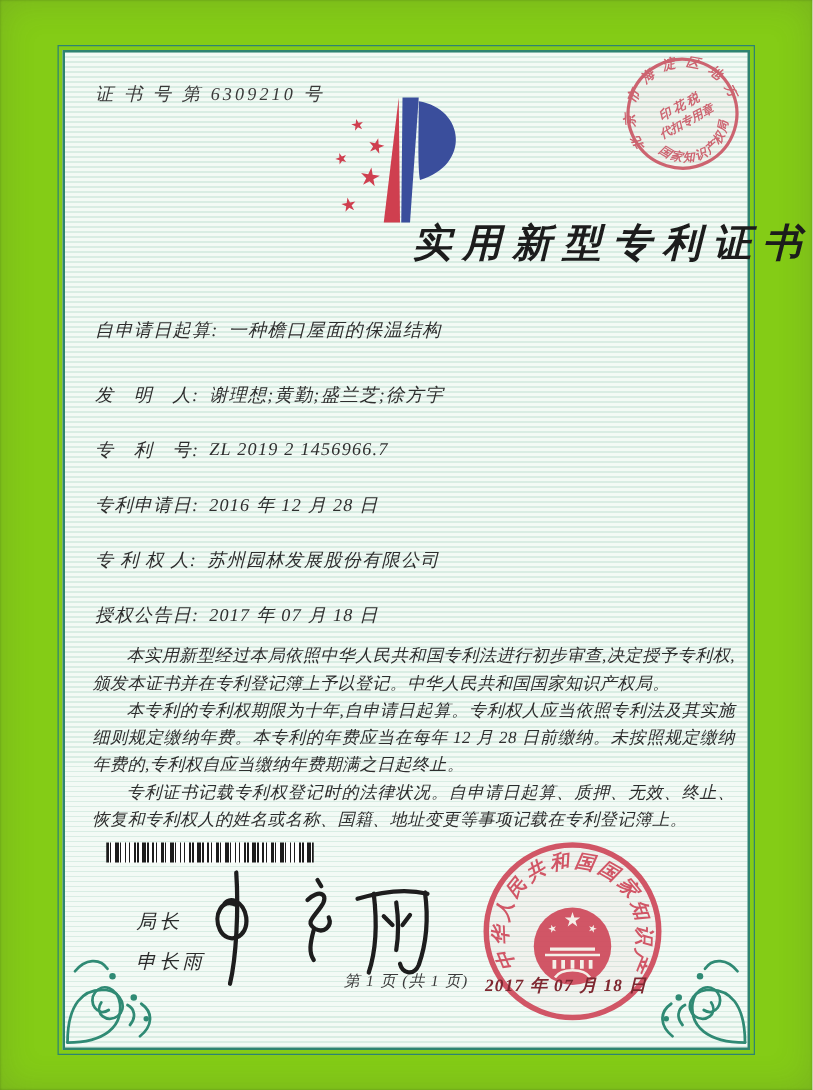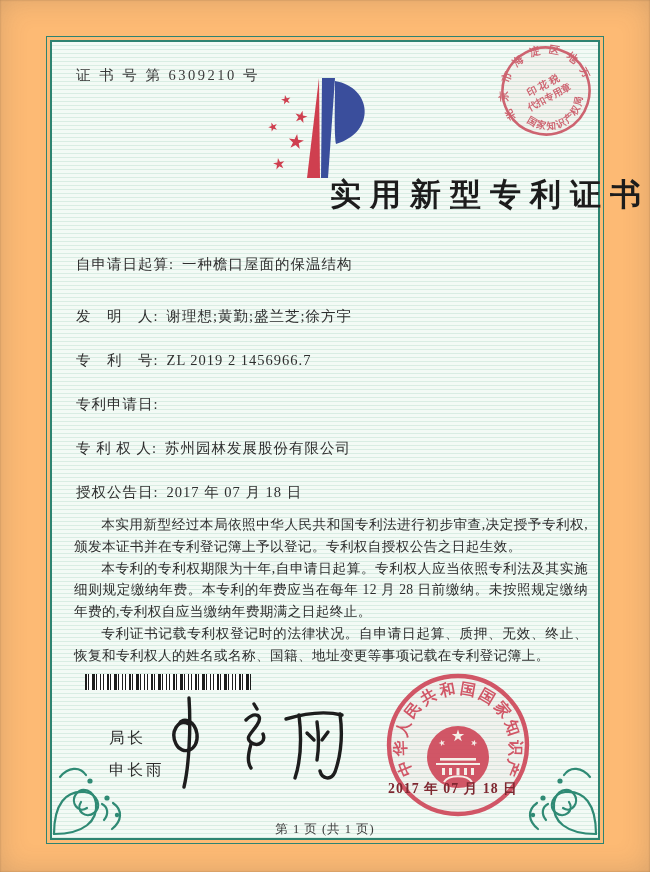--- a/index.html
+++ b/index.html
@@ -10,8 +10,9 @@
   }
   .page{
     position:relative;width:650px;height:872px;overflow:hidden;
-    background:#fdba74;
+    background:#84cc16;
     box-shadow:inset 0 0 28px rgba(70,70,70,.20), inset 0 0 2px rgba(0,0,0,.25);
+    font-style:italic;
   }
   
   .frame{

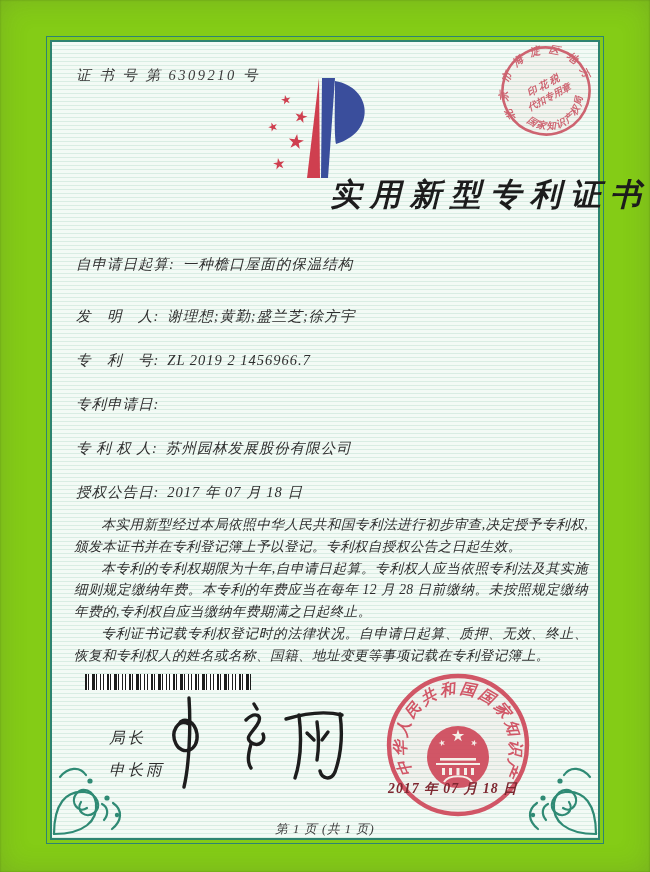--- a/index.html
+++ b/index.html
@@ -138,6 +138,7 @@
     </div>
     <div class="field-row">
       <span class="field-label">专利申请日:</span>
+      <span class="field-value">2016 年 12 月 28 日</span>
     </div>
     <div class="field-row">
       <span class="field-label">专 利 权 人:</span>

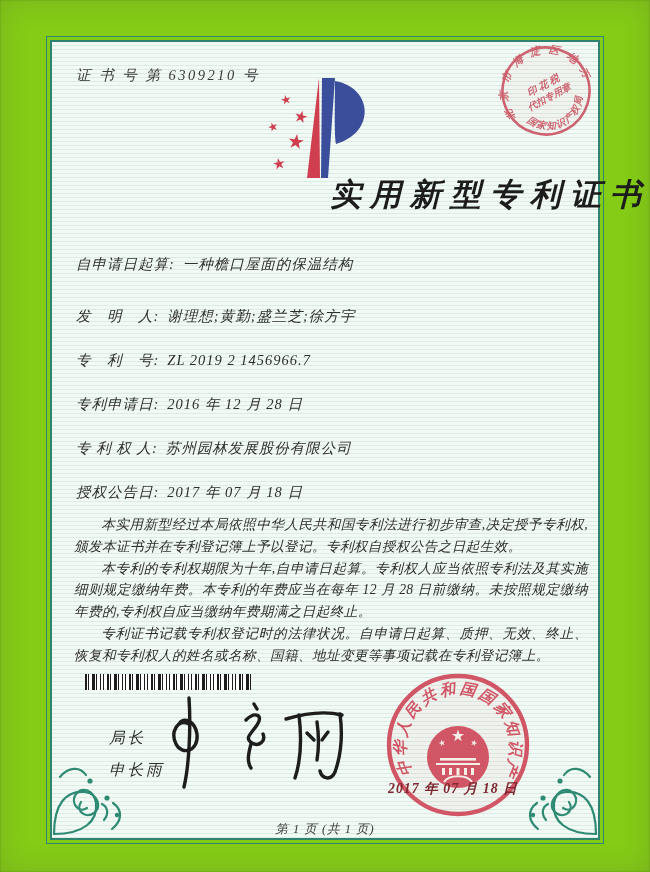--- a/index.html
+++ b/index.html
@@ -151,7 +151,7 @@
   </div>
 
   <div class="body-text">
-    <p>本实用新型经过本局依照中华人民共和国专利法进行初步审查,决定授予专利权,颁发本证书并在专利登记簿上予以登记。专利权自授权公告之日起生效。</p>
+    <p>本实用新型经过本局依照中华人民共和国专利法进行初步审查,决定授予专利权,颁发本证书并在专利登记簿上予以登记。中华人民共和国国家知识产权局。</p>
     <p>本专利的专利权期限为十年,自申请日起算。专利权人应当依照专利法及其实施细则规定缴纳年费。本专利的年费应当在每年 12 月 28 日前缴纳。未按照规定缴纳年费的,专利权自应当缴纳年费期满之日起终止。</p>
     <p>专利证书记载专利权登记时的法律状况。自申请日起算、质押、无效、终止、恢复和专利权人的姓名或名称、国籍、地址变更等事项记载在专利登记簿上。</p>
   </div>

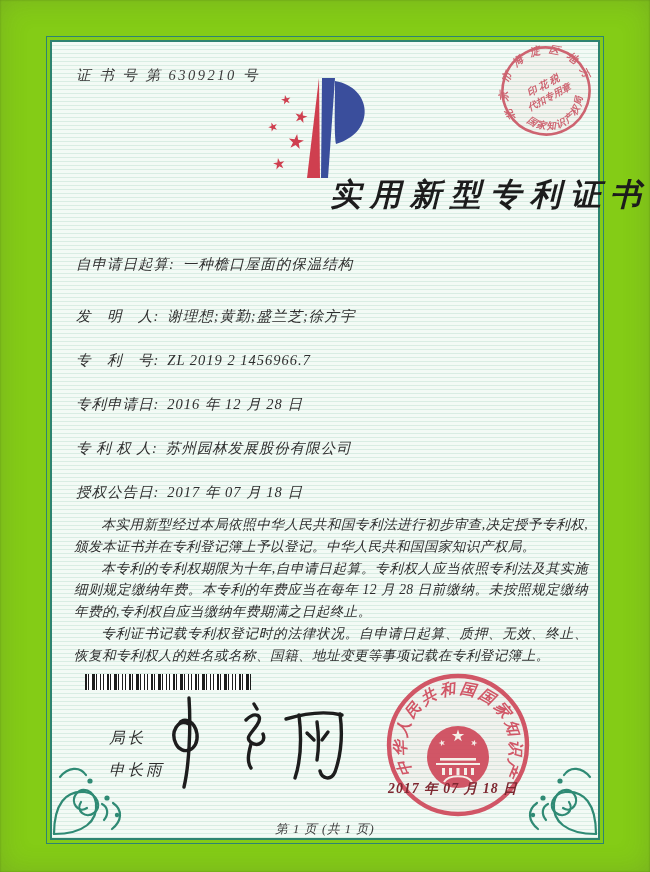--- a/index.html
+++ b/index.html
@@ -72,7 +72,7 @@
     font-size:13.8px;font-weight:bold;color:#7e2730;letter-spacing:1px;
   }
   .footer{
-    position:absolute;left:0;right:0;top:821px;text-align:center;
+    position:absolute;left:0;right:0;top:777px;text-align:center;
     font-size:12.5px;color:#3a3a3a;letter-spacing:1px;
   }
   .corner{position:absolute;width:92px;height:92px;z-index:1;}

